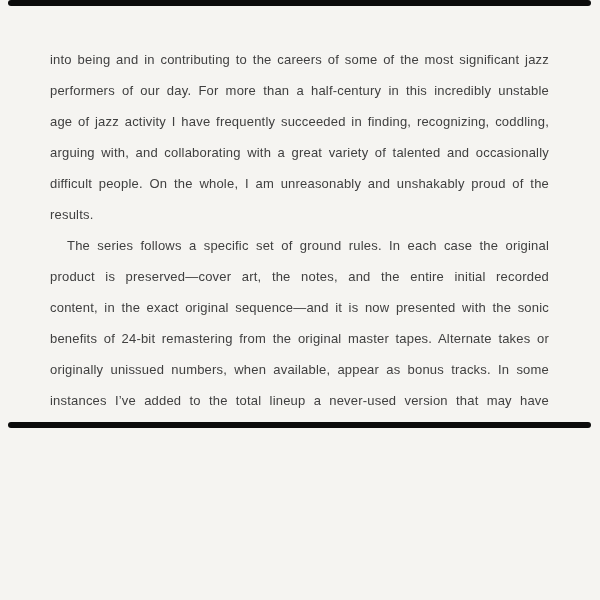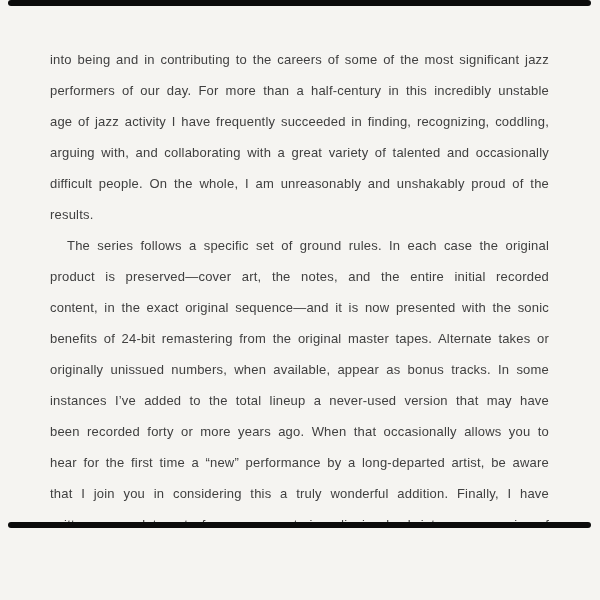--- a/index.html
+++ b/index.html
@@ -14,7 +14,7 @@
   .scan-page {
     position: relative;
     width: 600px;
-    height: 528px;
+    height: 428px;
     background: var(--bg, #f5f4f1);
     overflow: hidden;
   }

